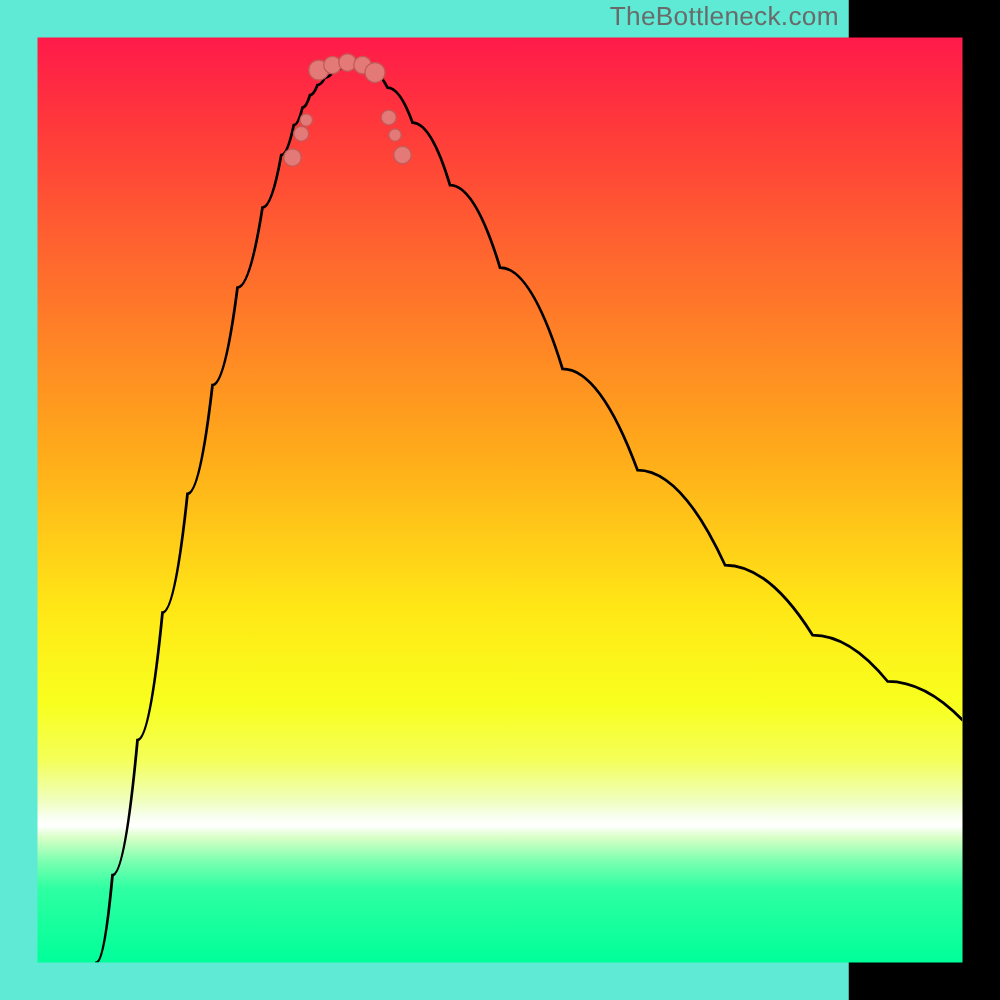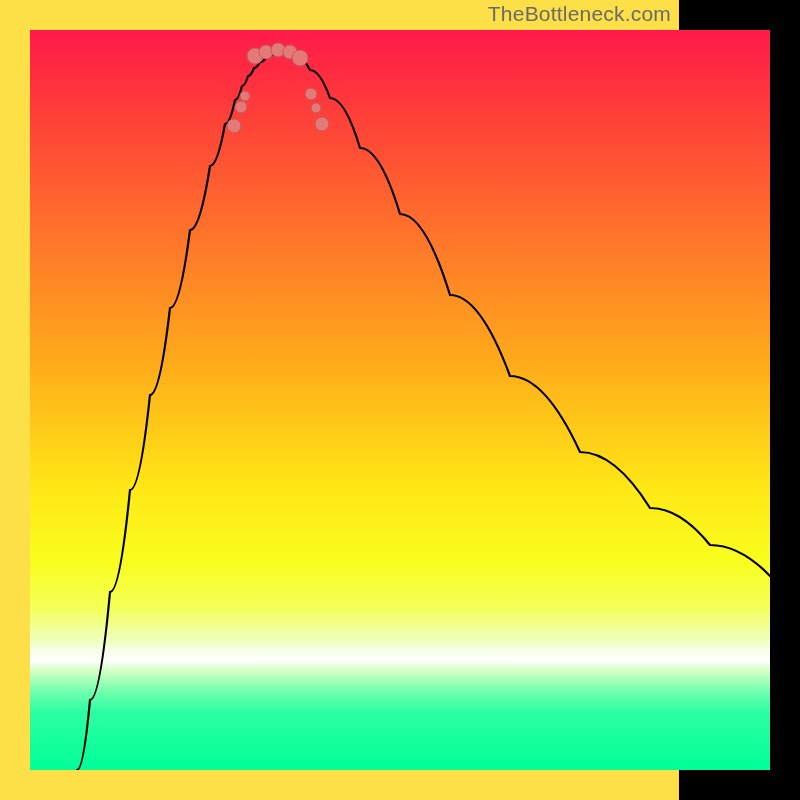--- a/index.html
+++ b/index.html
@@ -15,7 +15,7 @@
     position: relative;
     width: 679px;
     height: 800px;
-    background: #fde047;
+    background: #5eead4;
   }
   .plot-area {
     position: absolute;

